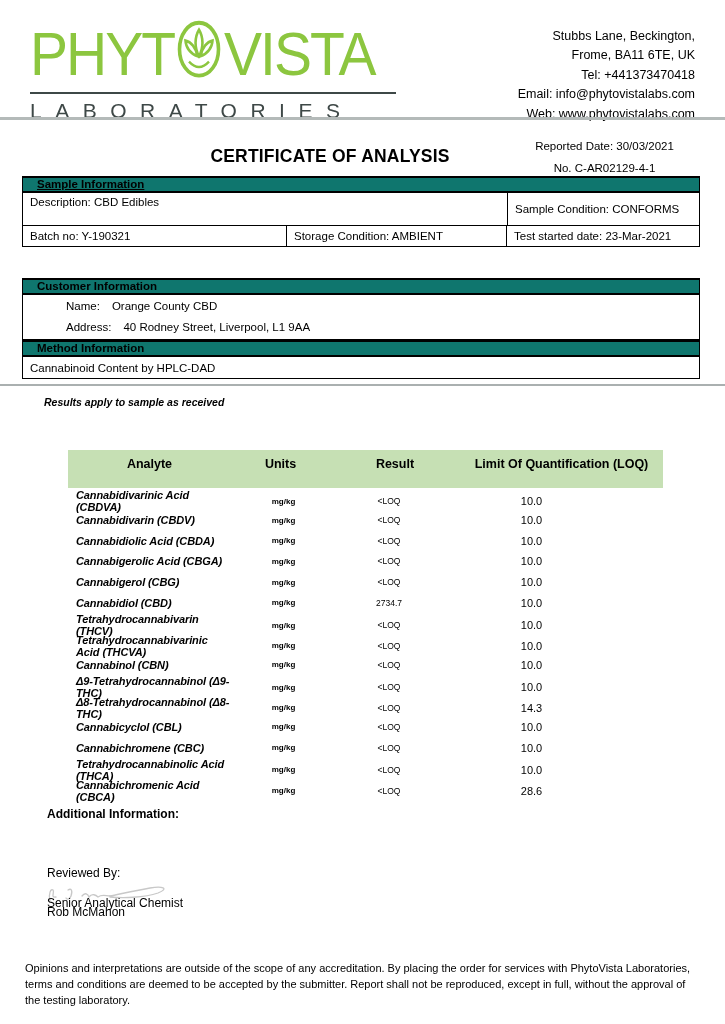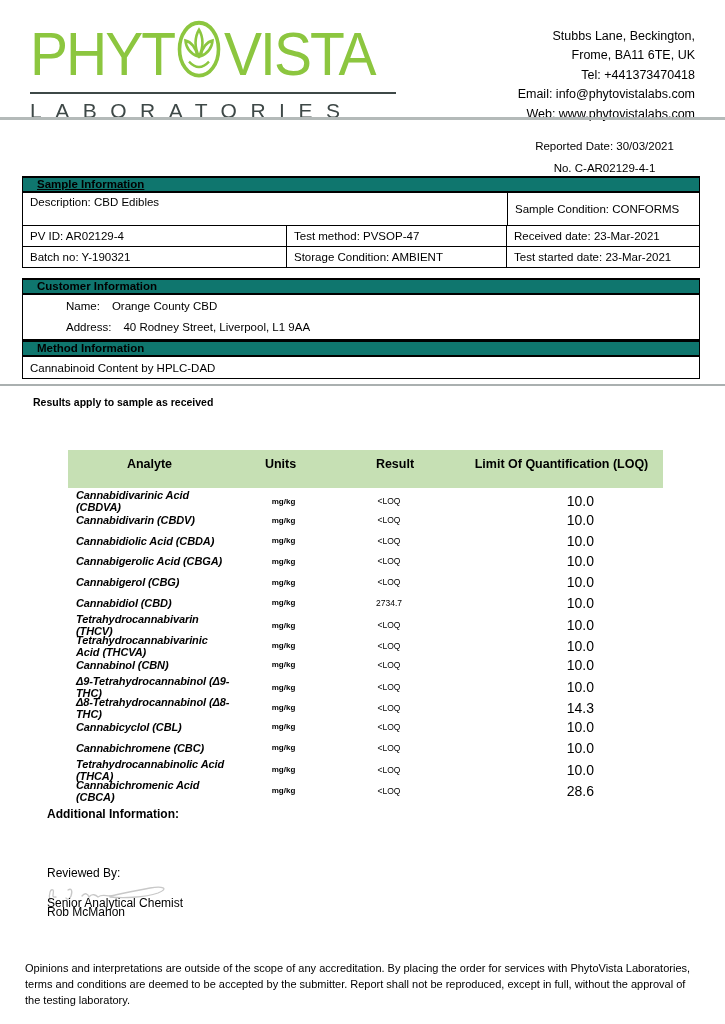--- a/index.html
+++ b/index.html
@@ -94,6 +94,7 @@
 
   <div class="header-rule"></div>
 
+  <div class="coa-title">CERTIFICATE OF ANALYSIS</div>
   <div class="report-meta">
     <div>Reported Date: 30/03/2021</div>
     <div>No. C-AR02129-4-1</div>

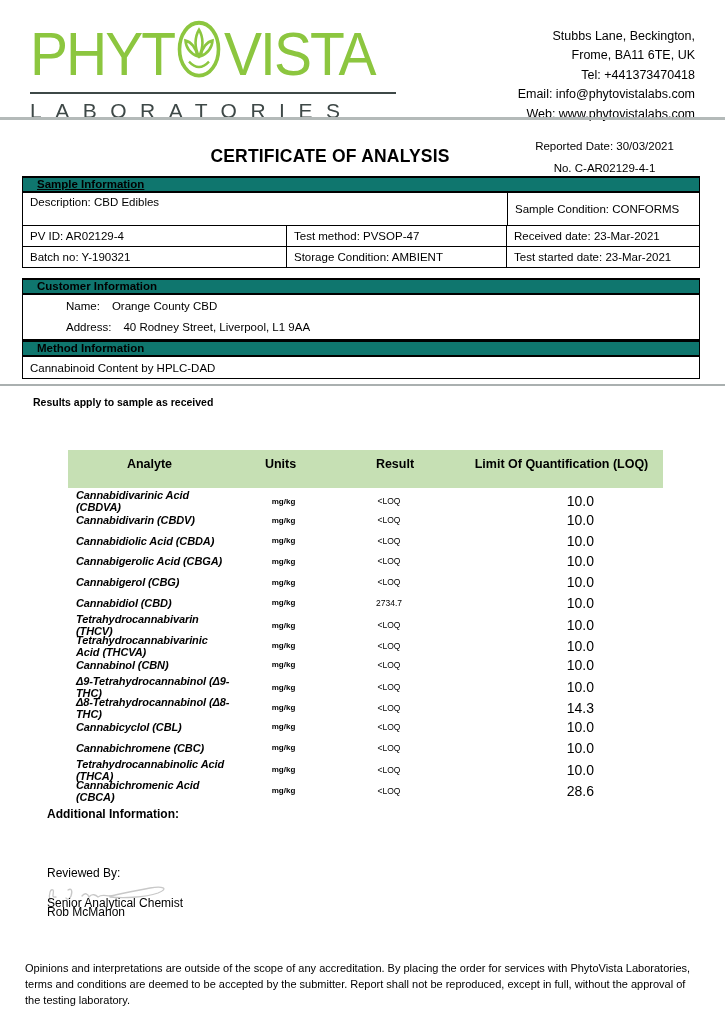--- a/index.html
+++ b/index.html
@@ -107,11 +107,6 @@
       <div>Sample Condition: CONFORMS</div>
     </div>
     <div class="grid-row trio-row">
-      <div>PV ID: AR02129-4</div>
-      <div>Test method: PVSOP-47</div>
-      <div>Received date: 23-Mar-2021</div>
-    </div>
-    <div class="grid-row trio-row">
       <div>Batch no: Y-190321</div>
       <div>Storage Condition: AMBIENT</div>
       <div>Test started date: 23-Mar-2021</div>

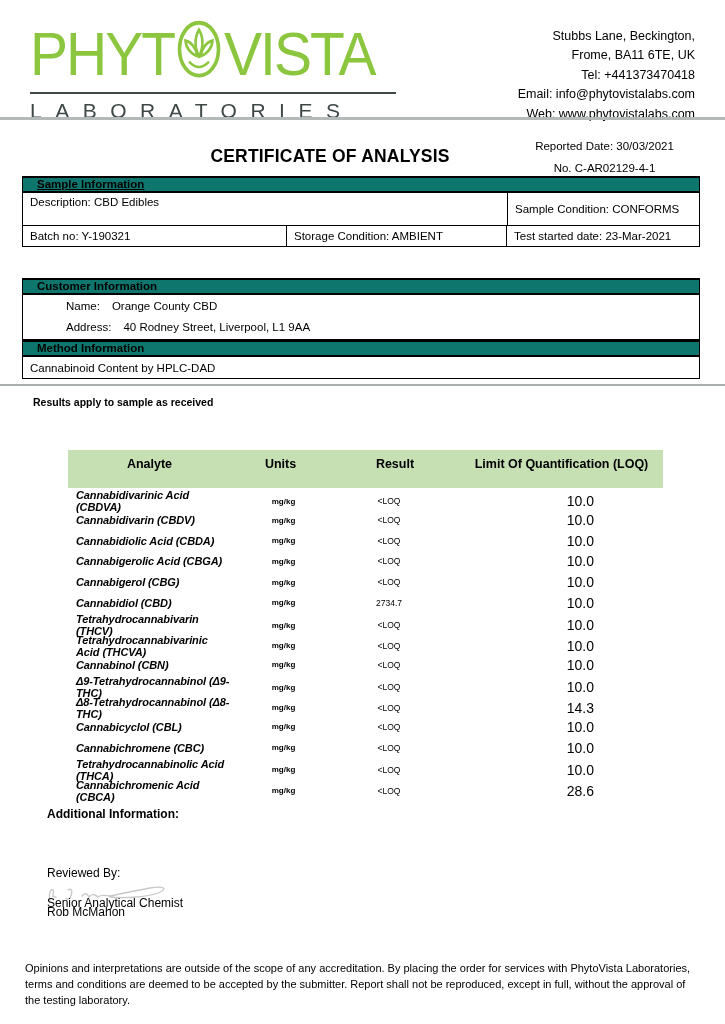--- a/index.html
+++ b/index.html
@@ -40,7 +40,7 @@
   .method-box{border:1px solid #000;border-top:none;font-size:11.5px;height:21px;
     display:flex;align-items:center;padding-left:7px;}
   .mid-rule{position:absolute;left:0;top:384px;width:725px;height:2px;background:#aab0b0;}
-  .results-note{position:absolute;left:33px;top:396px;font-size:10.5px;font-weight:bold;}
+  .results-note{position:absolute;left:44px;top:396px;font-size:10.5px;font-weight:bold;font-style:italic;}
   
   .results{position:absolute;left:68px;top:450px;width:604px;}
   .t-head{display:grid;grid-template-columns:163px 99px 130px 203px;column-gap:0;}

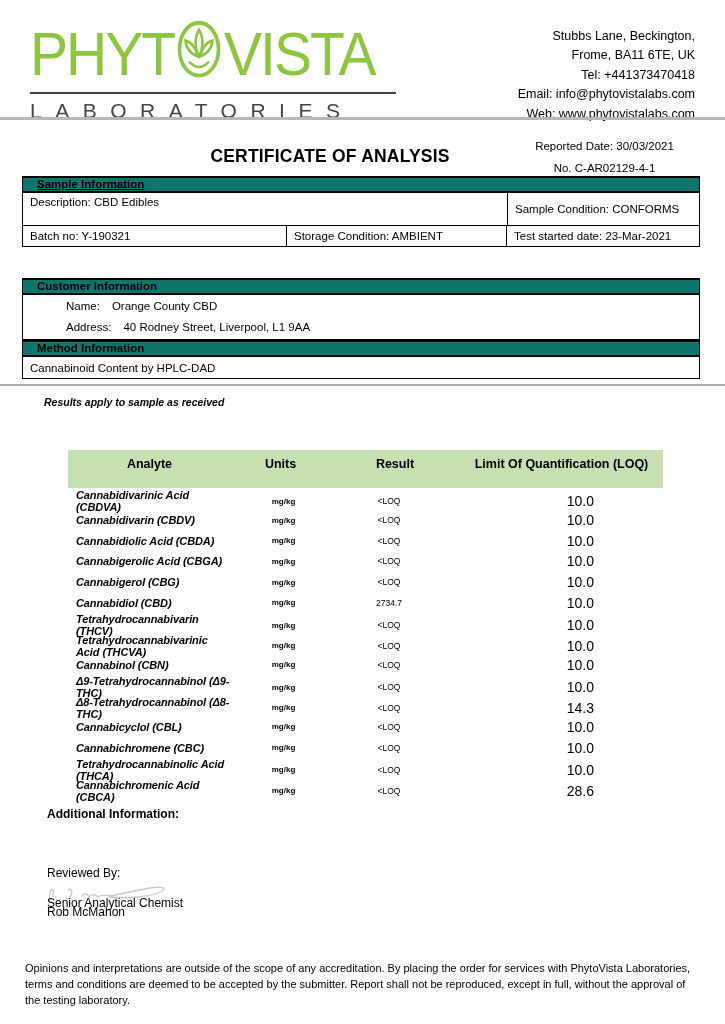--- a/index.html
+++ b/index.html
@@ -51,7 +51,7 @@
   .t-row .c-analyte{font-size:11px;font-weight:bold;letter-spacing:-.1px;padding-left:8px;font-style:italic;}
   .t-row .c-units{font-size:8px;font-weight:bold;text-align:center;}
   .t-row .c-result{font-size:8.5px;text-align:center;padding-right:24px;}
-  .t-row .c-loq{font-size:14px;text-align:right;padding-right:78px;}
+  .t-row .c-loq{font-size:11px;text-align:center;padding-right:78px;}
   
   .additional{position:absolute;left:47px;top:807px;font-size:12px;font-weight:bold;}
   .reviewed{position:absolute;left:47px;top:866px;font-size:12px;}

